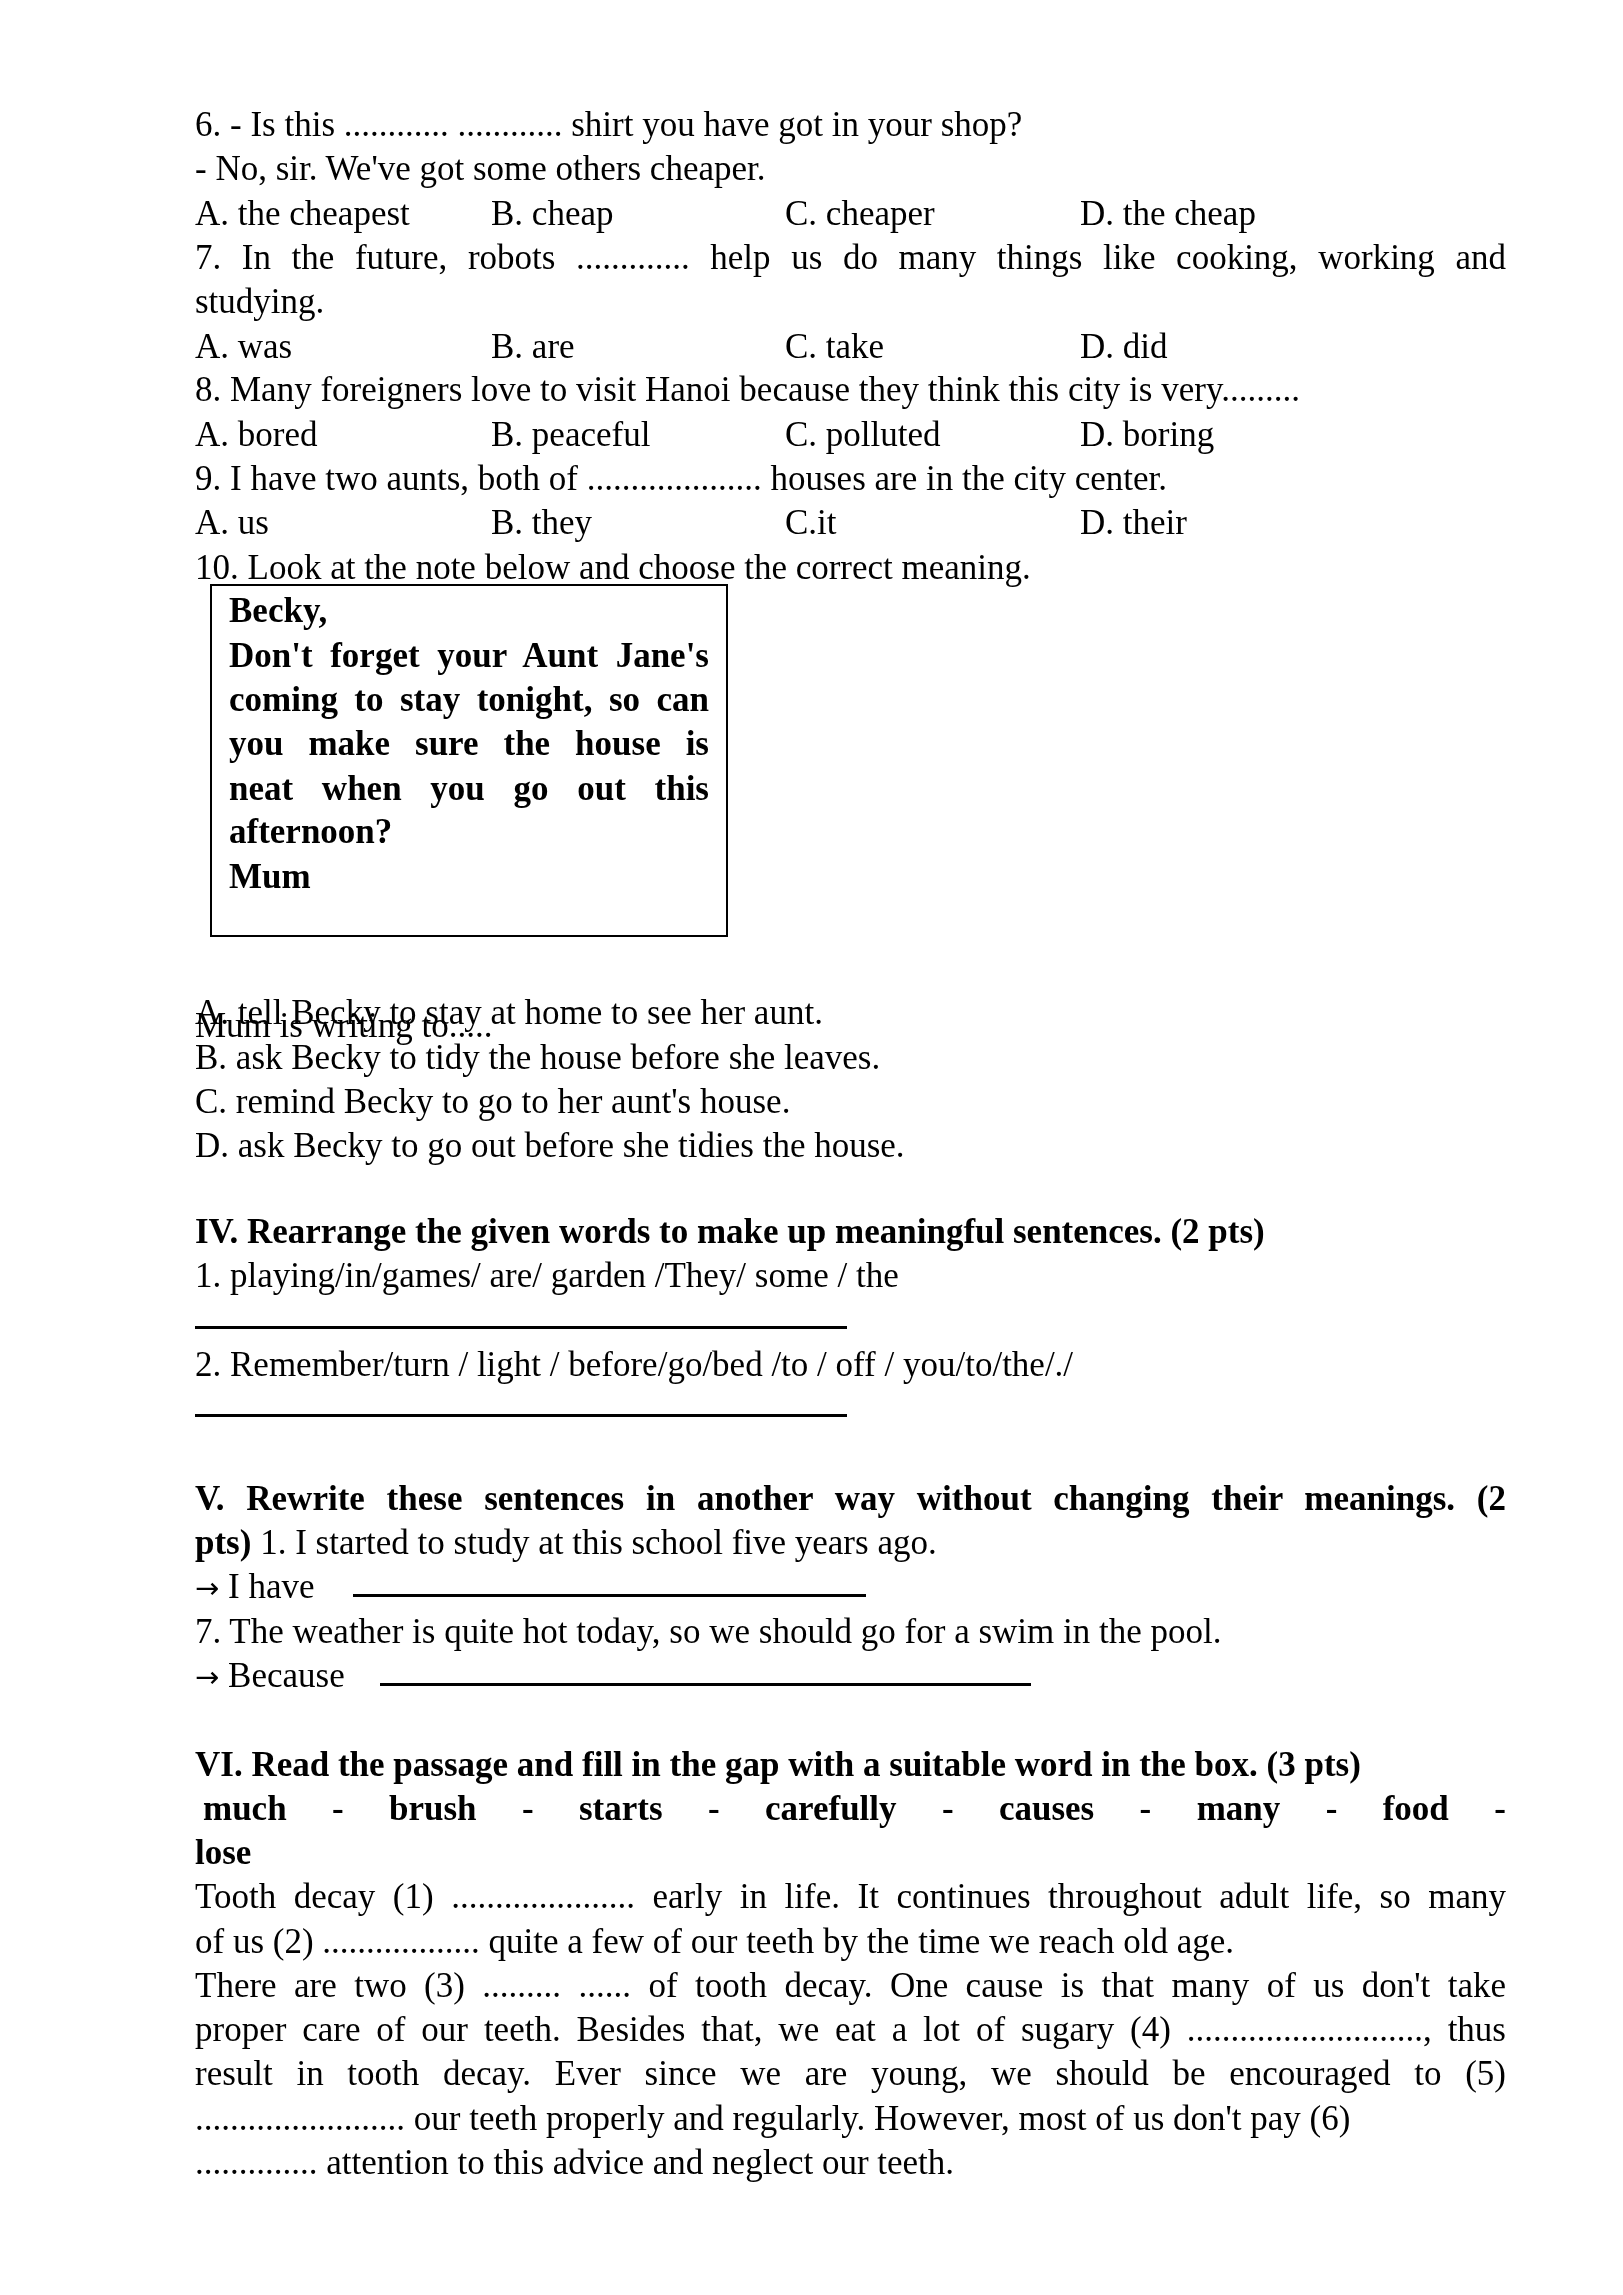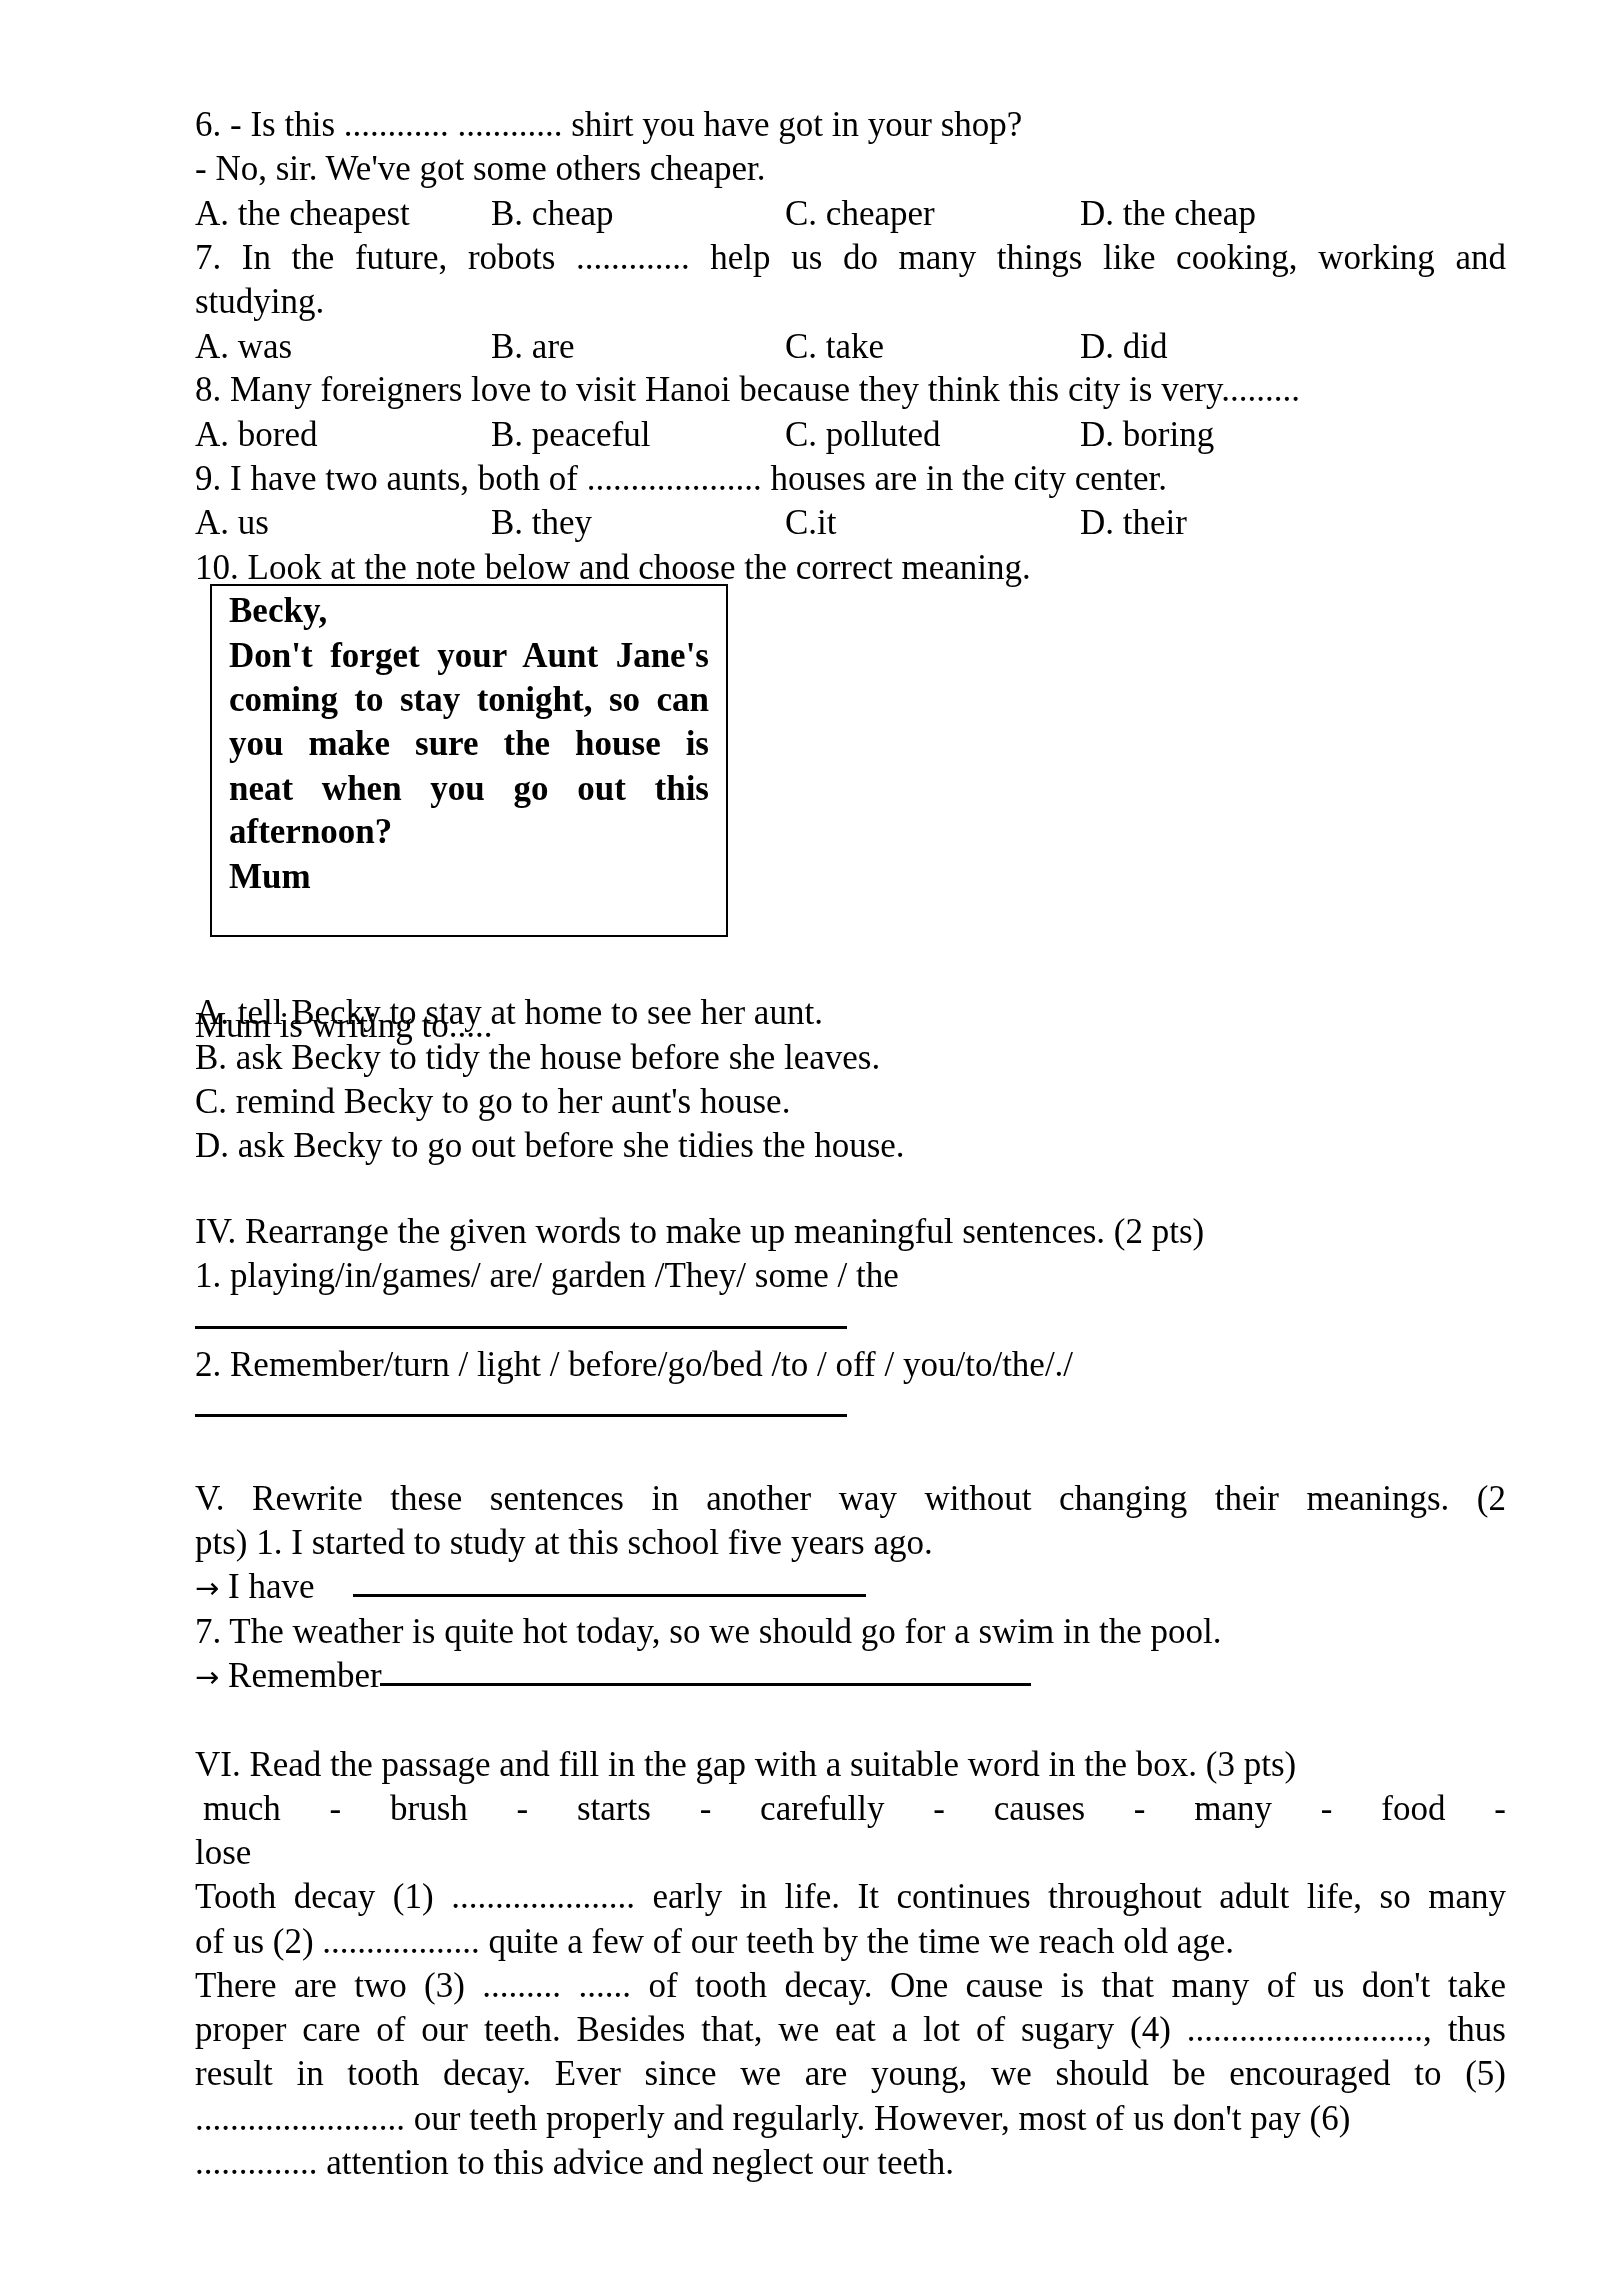--- a/index.html
+++ b/index.html
@@ -7,7 +7,7 @@
          font-family: "Liberation Serif", "DejaVu Serif", serif; color: #000; }
   .ln { position: absolute; left: 195px; height: 44px; line-height: 44px; font-size: 35px; white-space: nowrap; }
   .full { width: 1311px; text-align: justify; text-align-last: justify; white-space: normal; }
-  .b { font-weight: normal; }
+  .b { font-weight: bold; }
   .opt { position: absolute; top: 0; }
   .note-box { position: absolute; left: 178px; top: 584px; width: 514px; height: 349px; border: 2.6px solid #000; margin-left: 32px; }
   .note-ln { position: absolute; left: 17px; width: 480px; height: 44px; line-height: 44px; font-size: 35px; font-weight: bold; white-space: nowrap; }

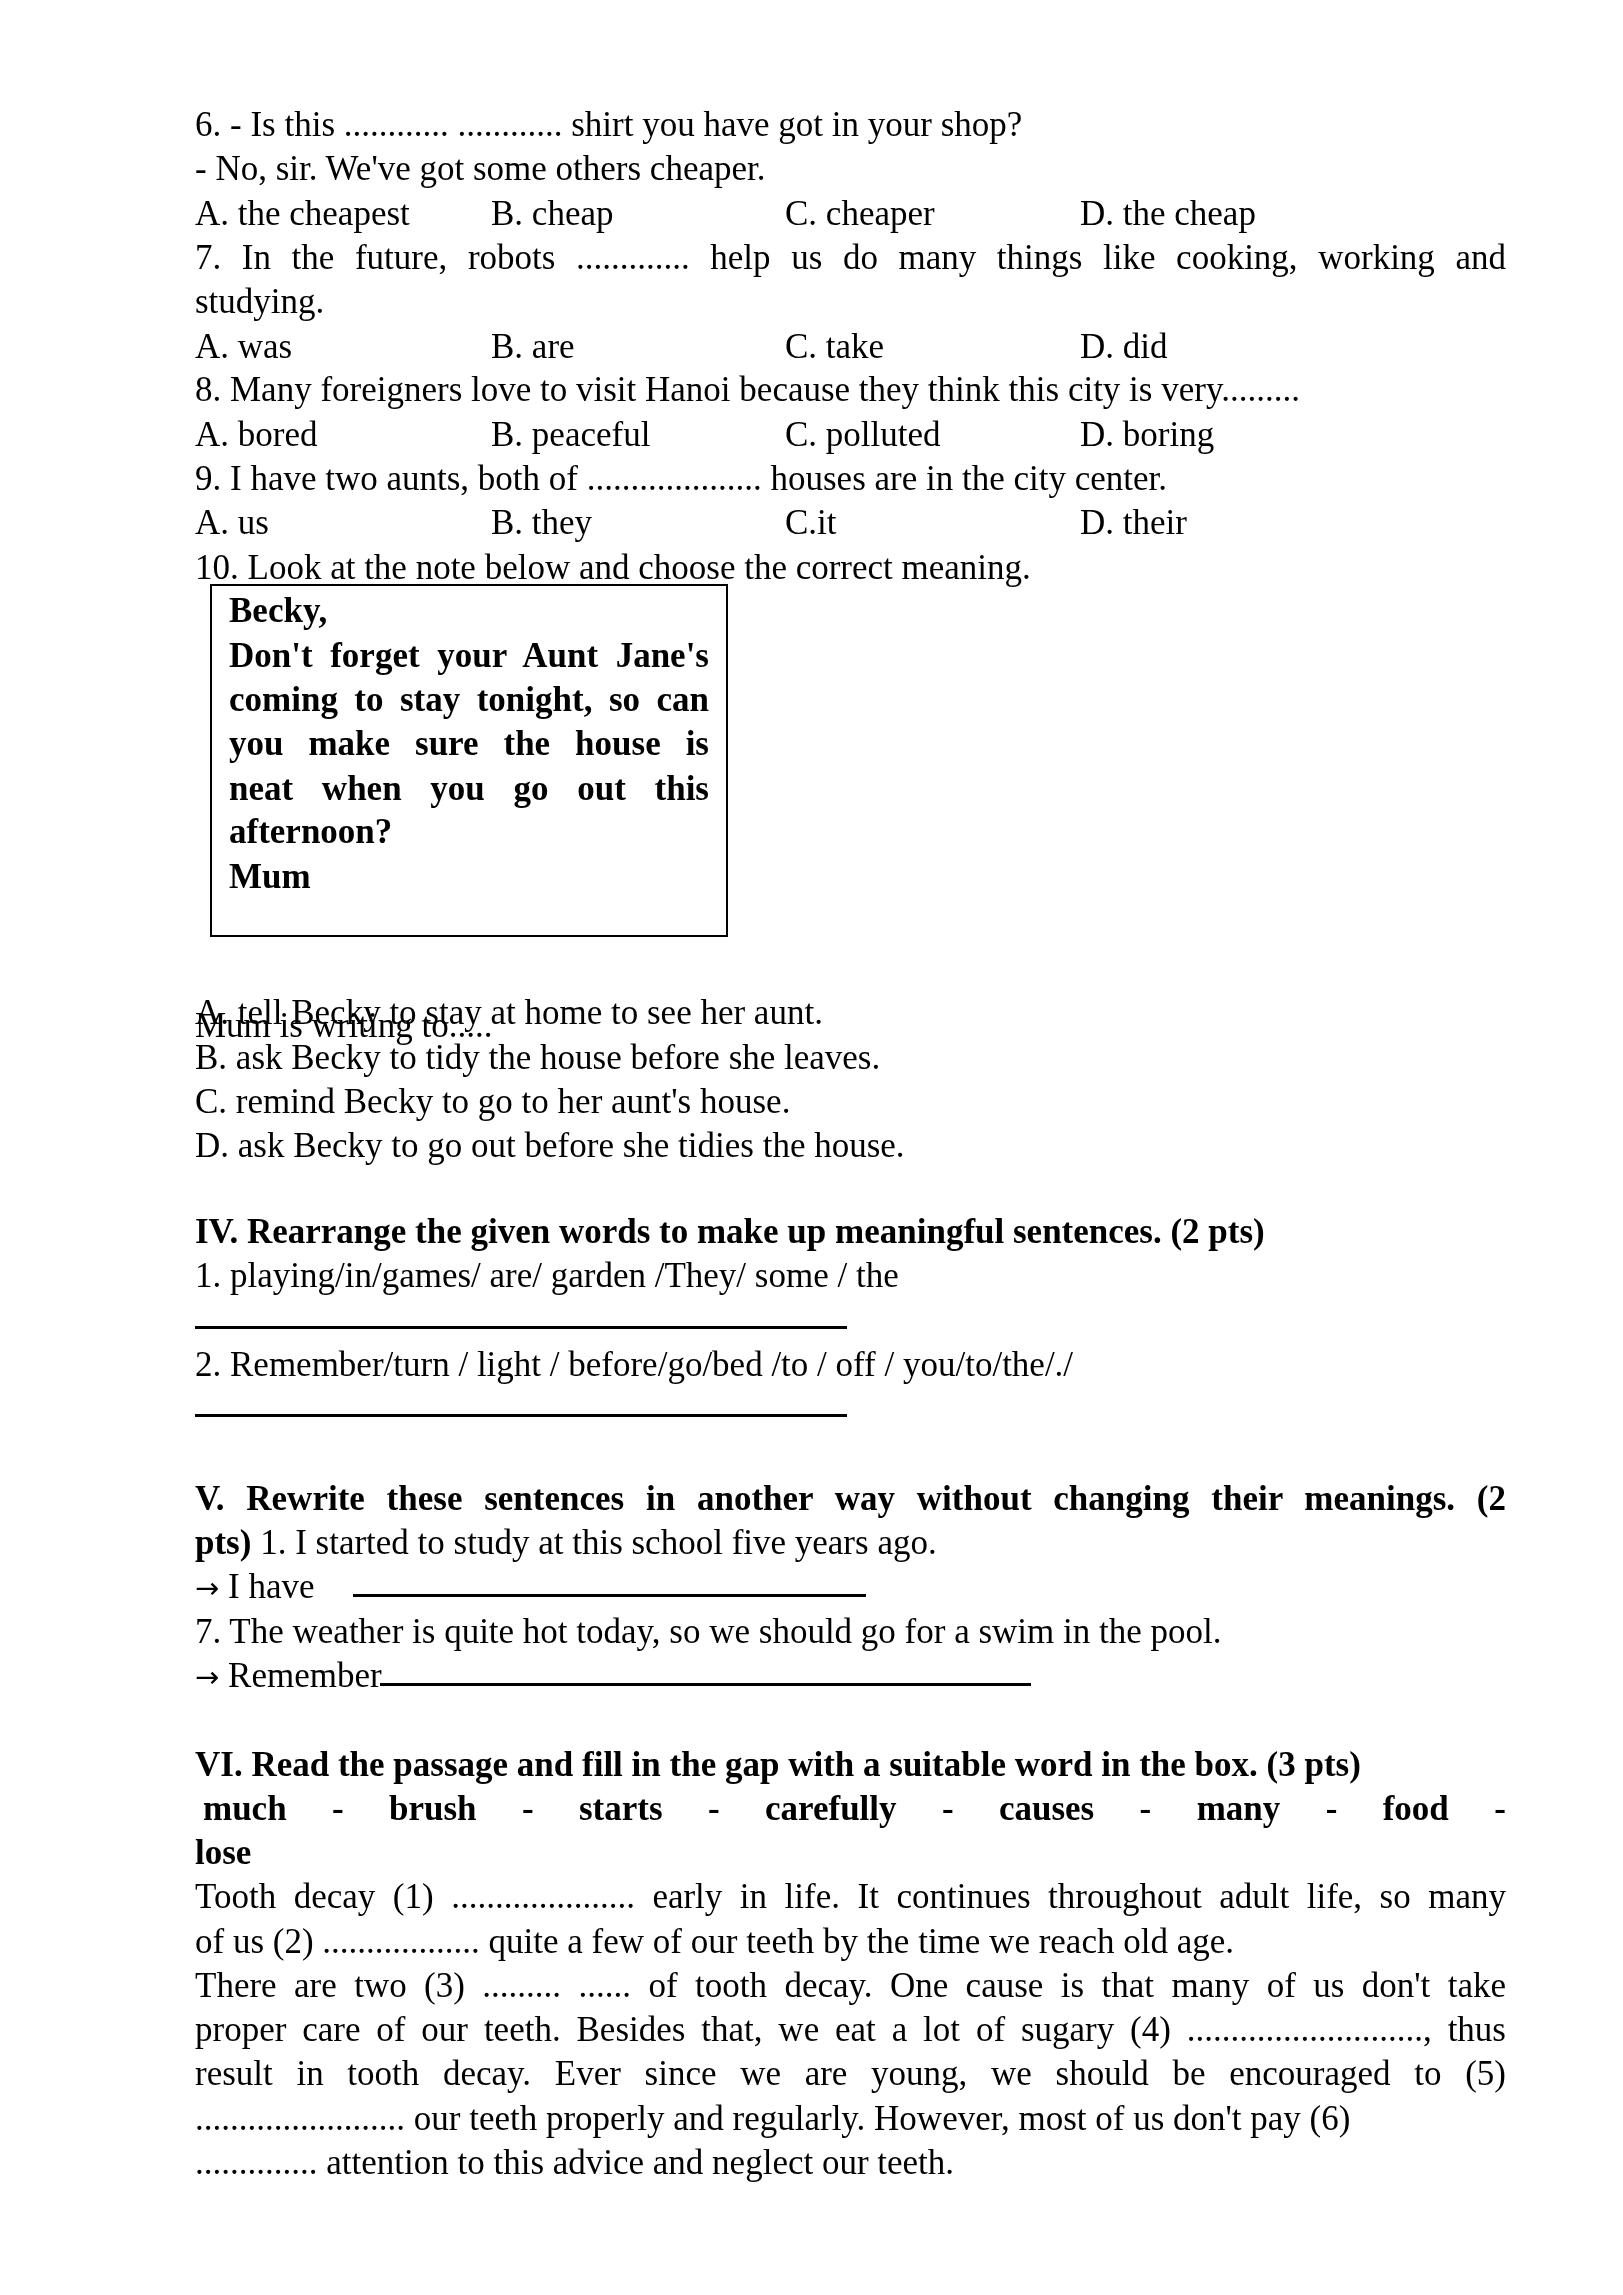--- a/index.html
+++ b/index.html
@@ -89,7 +89,7 @@
 <div class="ln" style="top:1610px">7. The weather is quite hot today, so we should go for a swim in the pool.</div>
 <div class="ln" style="top:1654px">
   <span class="arrow">→</span>
-  <span>Remember</span>
+  <span>Because</span>
 </div>
 <div class="rule" style="left:380px; top:1683px; width:651px"></div>
 

